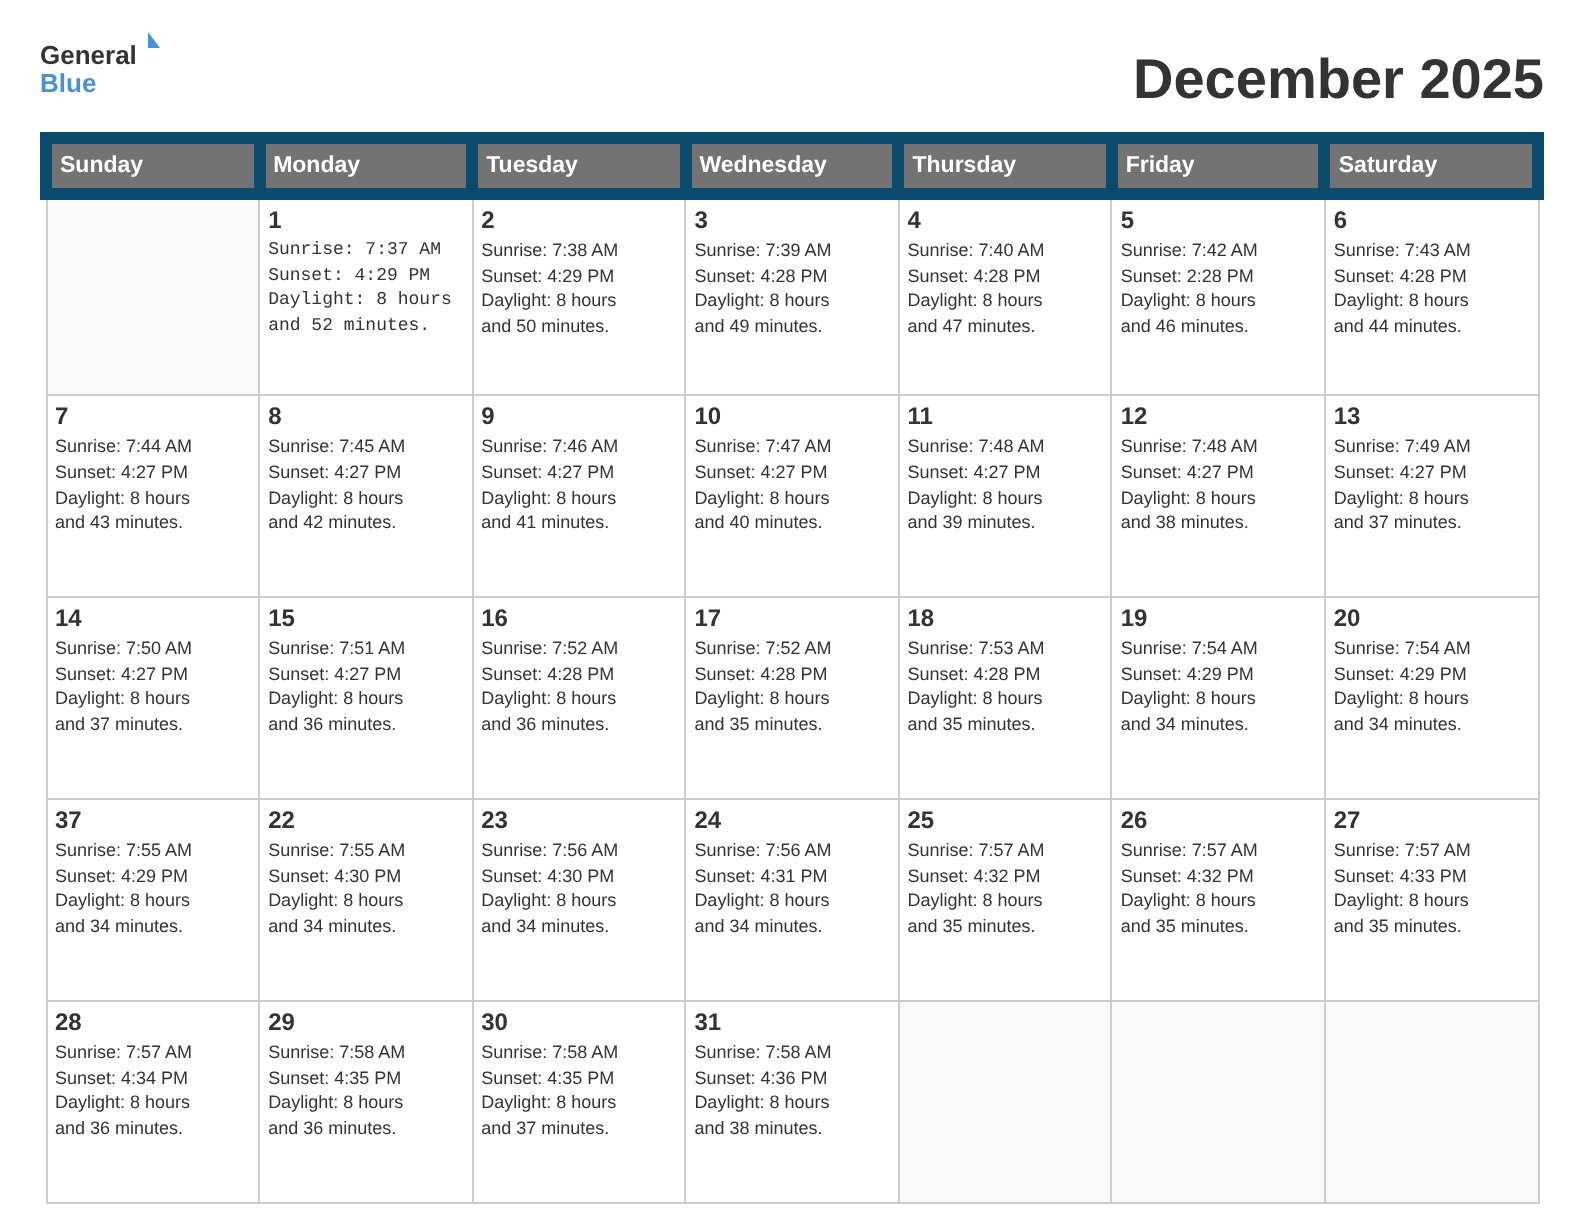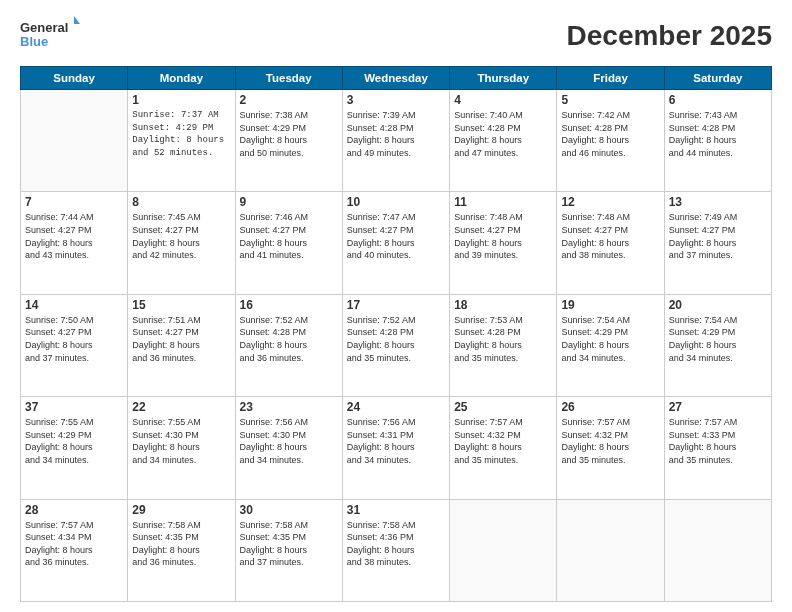--- a/index.html
+++ b/index.html
@@ -20,7 +20,7 @@
     .header {
       display: flex;
       justify-content: space-between;
-      align-items: center;
+      align-items: flex-end;
       margin-bottom: 10px;
     }
     .logo {

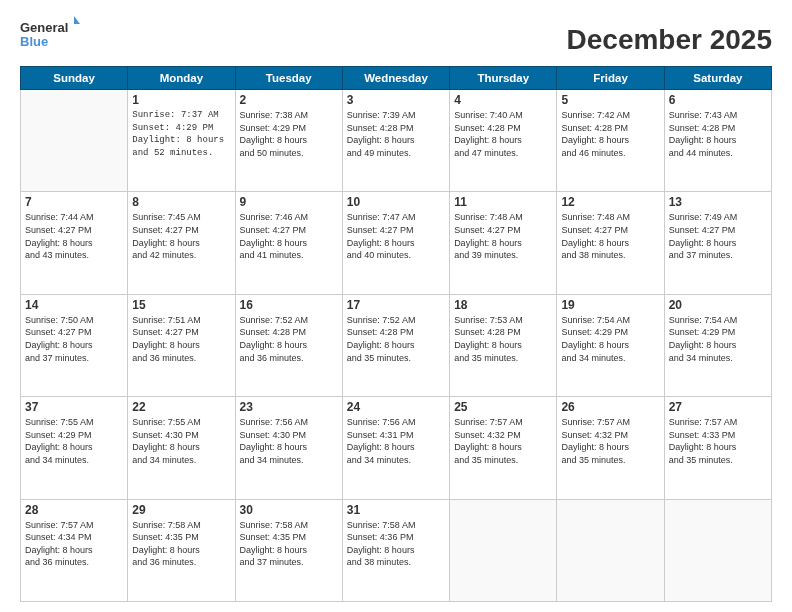--- a/index.html
+++ b/index.html
@@ -50,13 +50,13 @@
       table-layout: fixed;
     }
     .calendar th {
-      background: #0369a1;
+      background: #737373;
       color: #fff;
       font-size: 11.5px;
       font-weight: bold;
       padding: 5px 4px;
-      text-align: center;
-      border: 1px solid #0c4a6e;
+      text-align: left;
+      border: 6px solid #0c4a6e;
     }
     .calendar td {
       vertical-align: top;

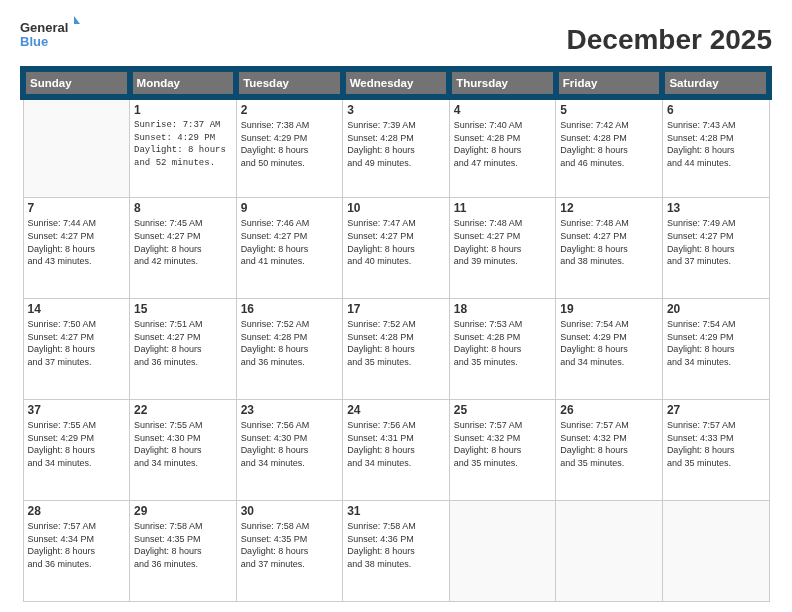--- a/index.html
+++ b/index.html
@@ -146,7 +146,7 @@
           <td>
             <span class="day-number">5</span>
             <div class="cell-info" style="white-space: pre-line;">Sunrise: 7:42 AM
-Sunset: 4:28 PM
+Sunset: 2:28 PM
 Daylight: 8 hours
 and 46 minutes.</div>
           </td>

